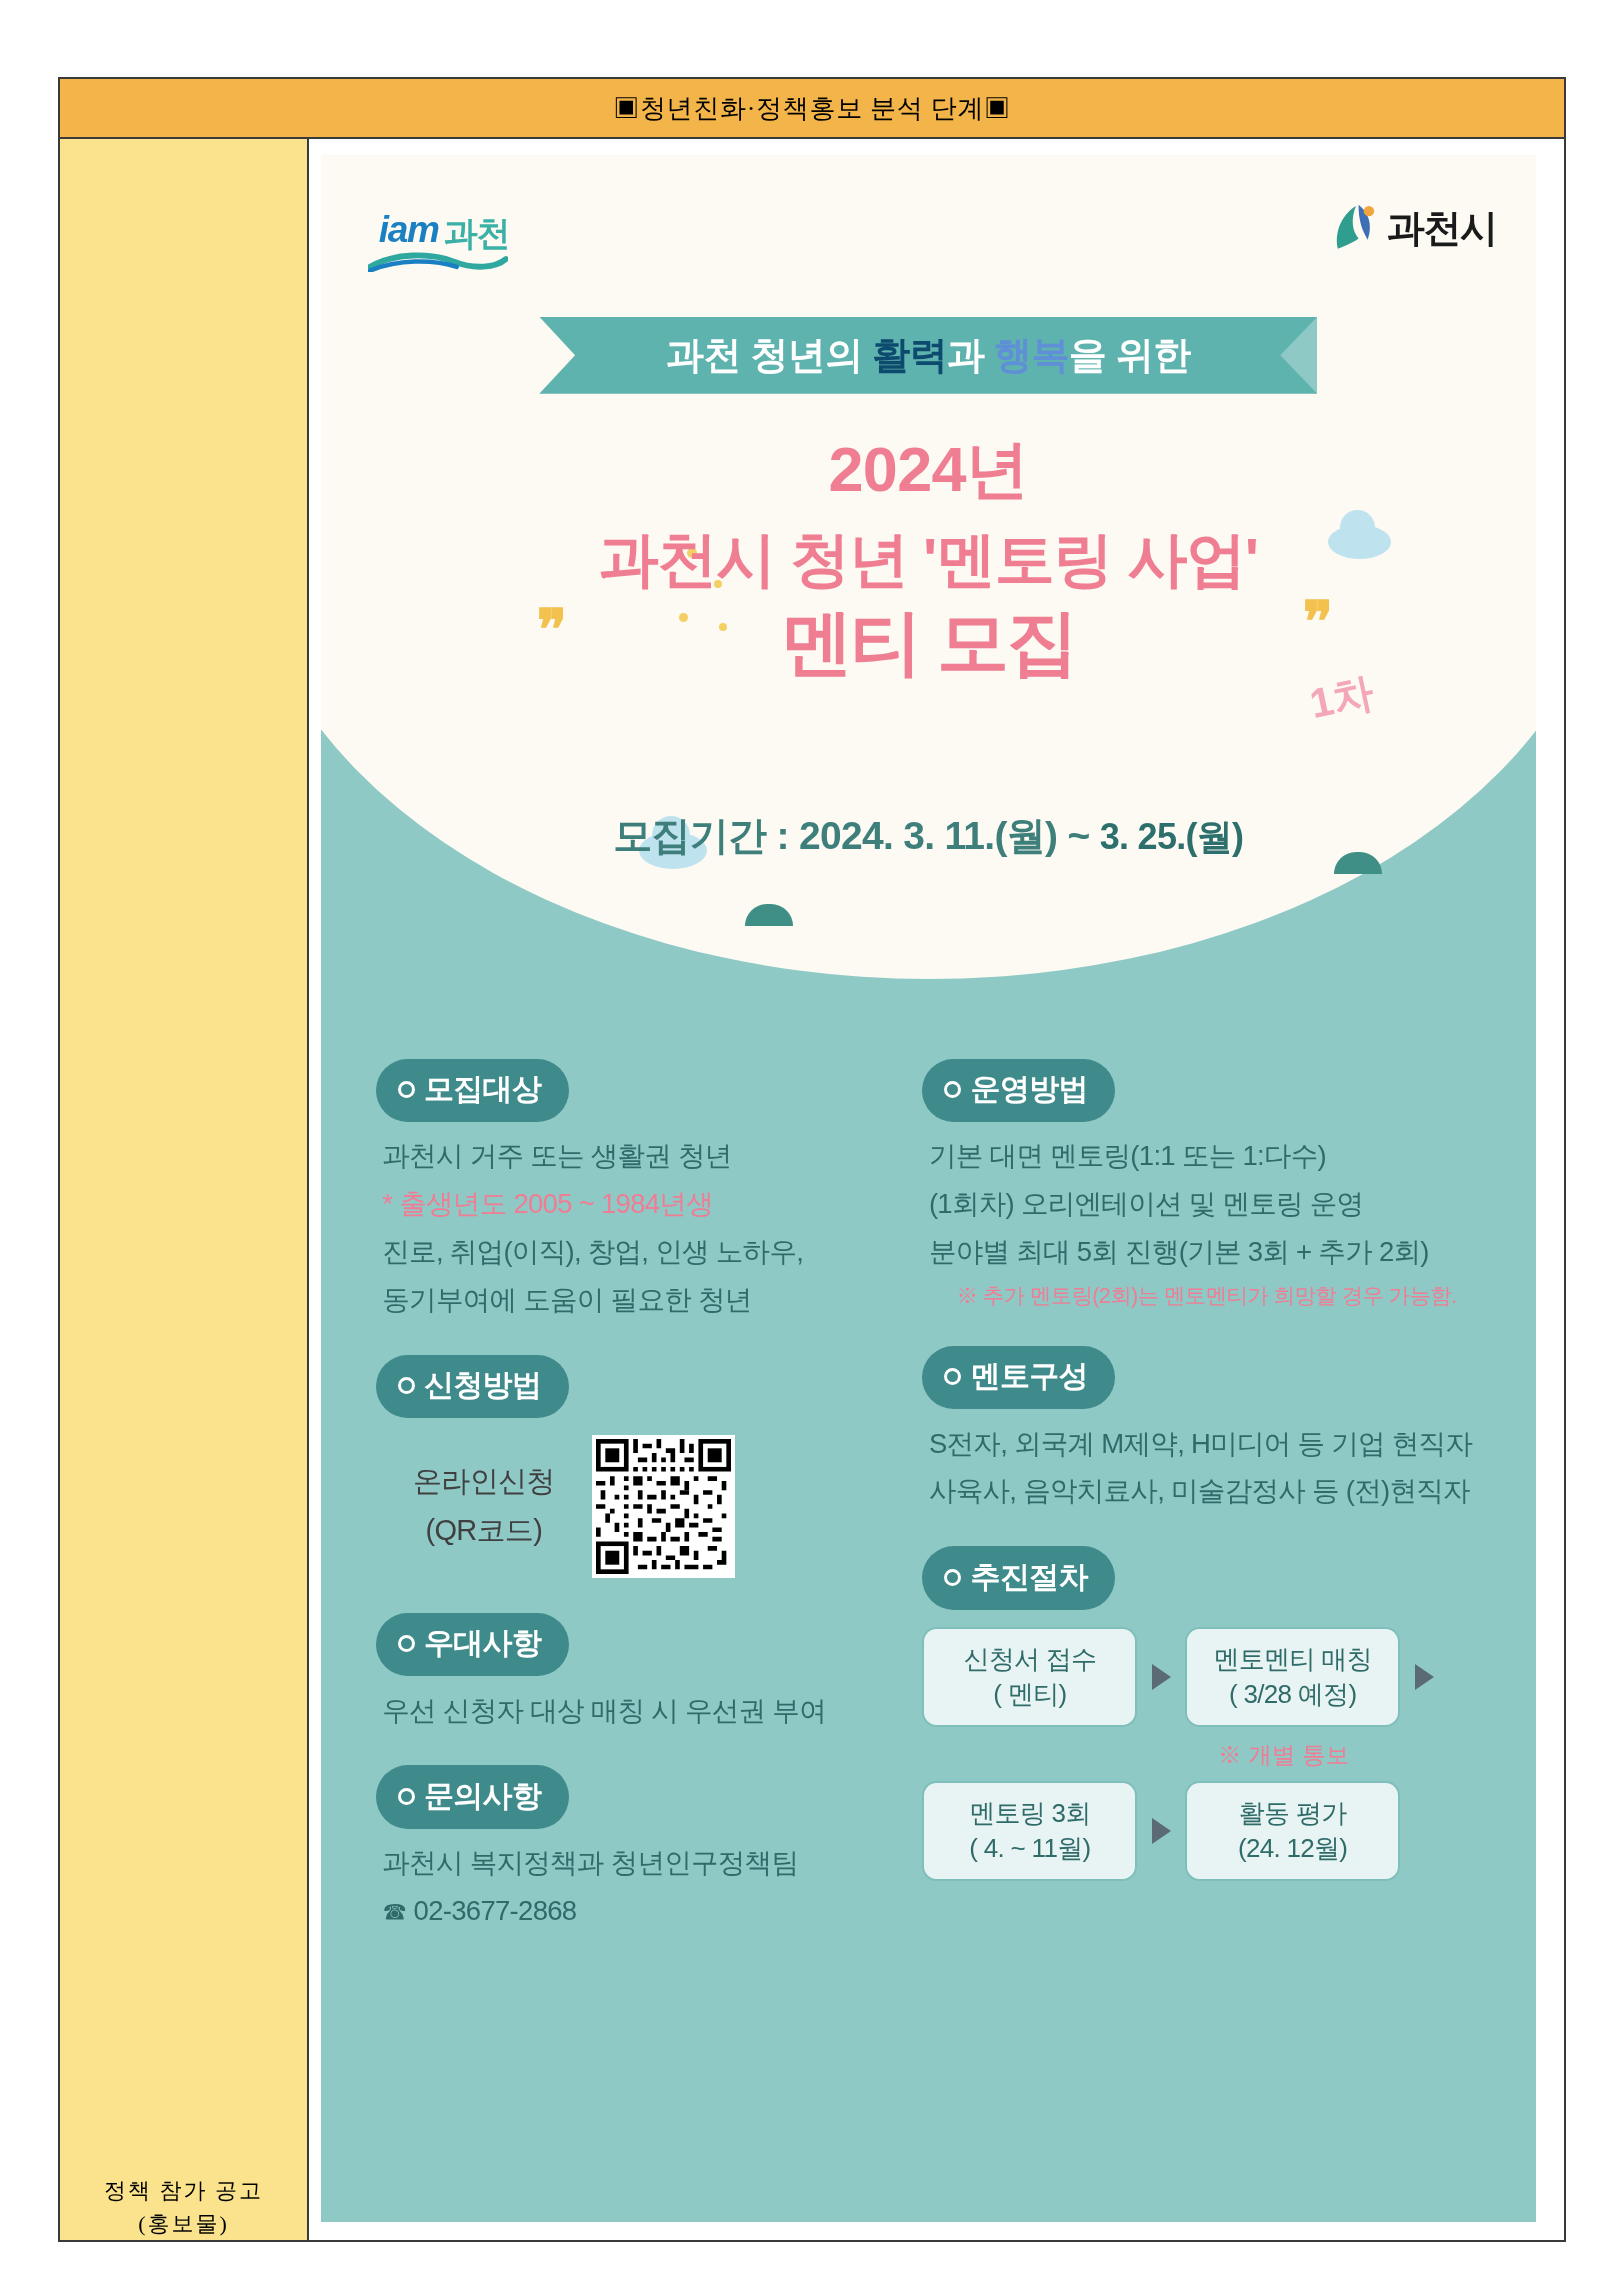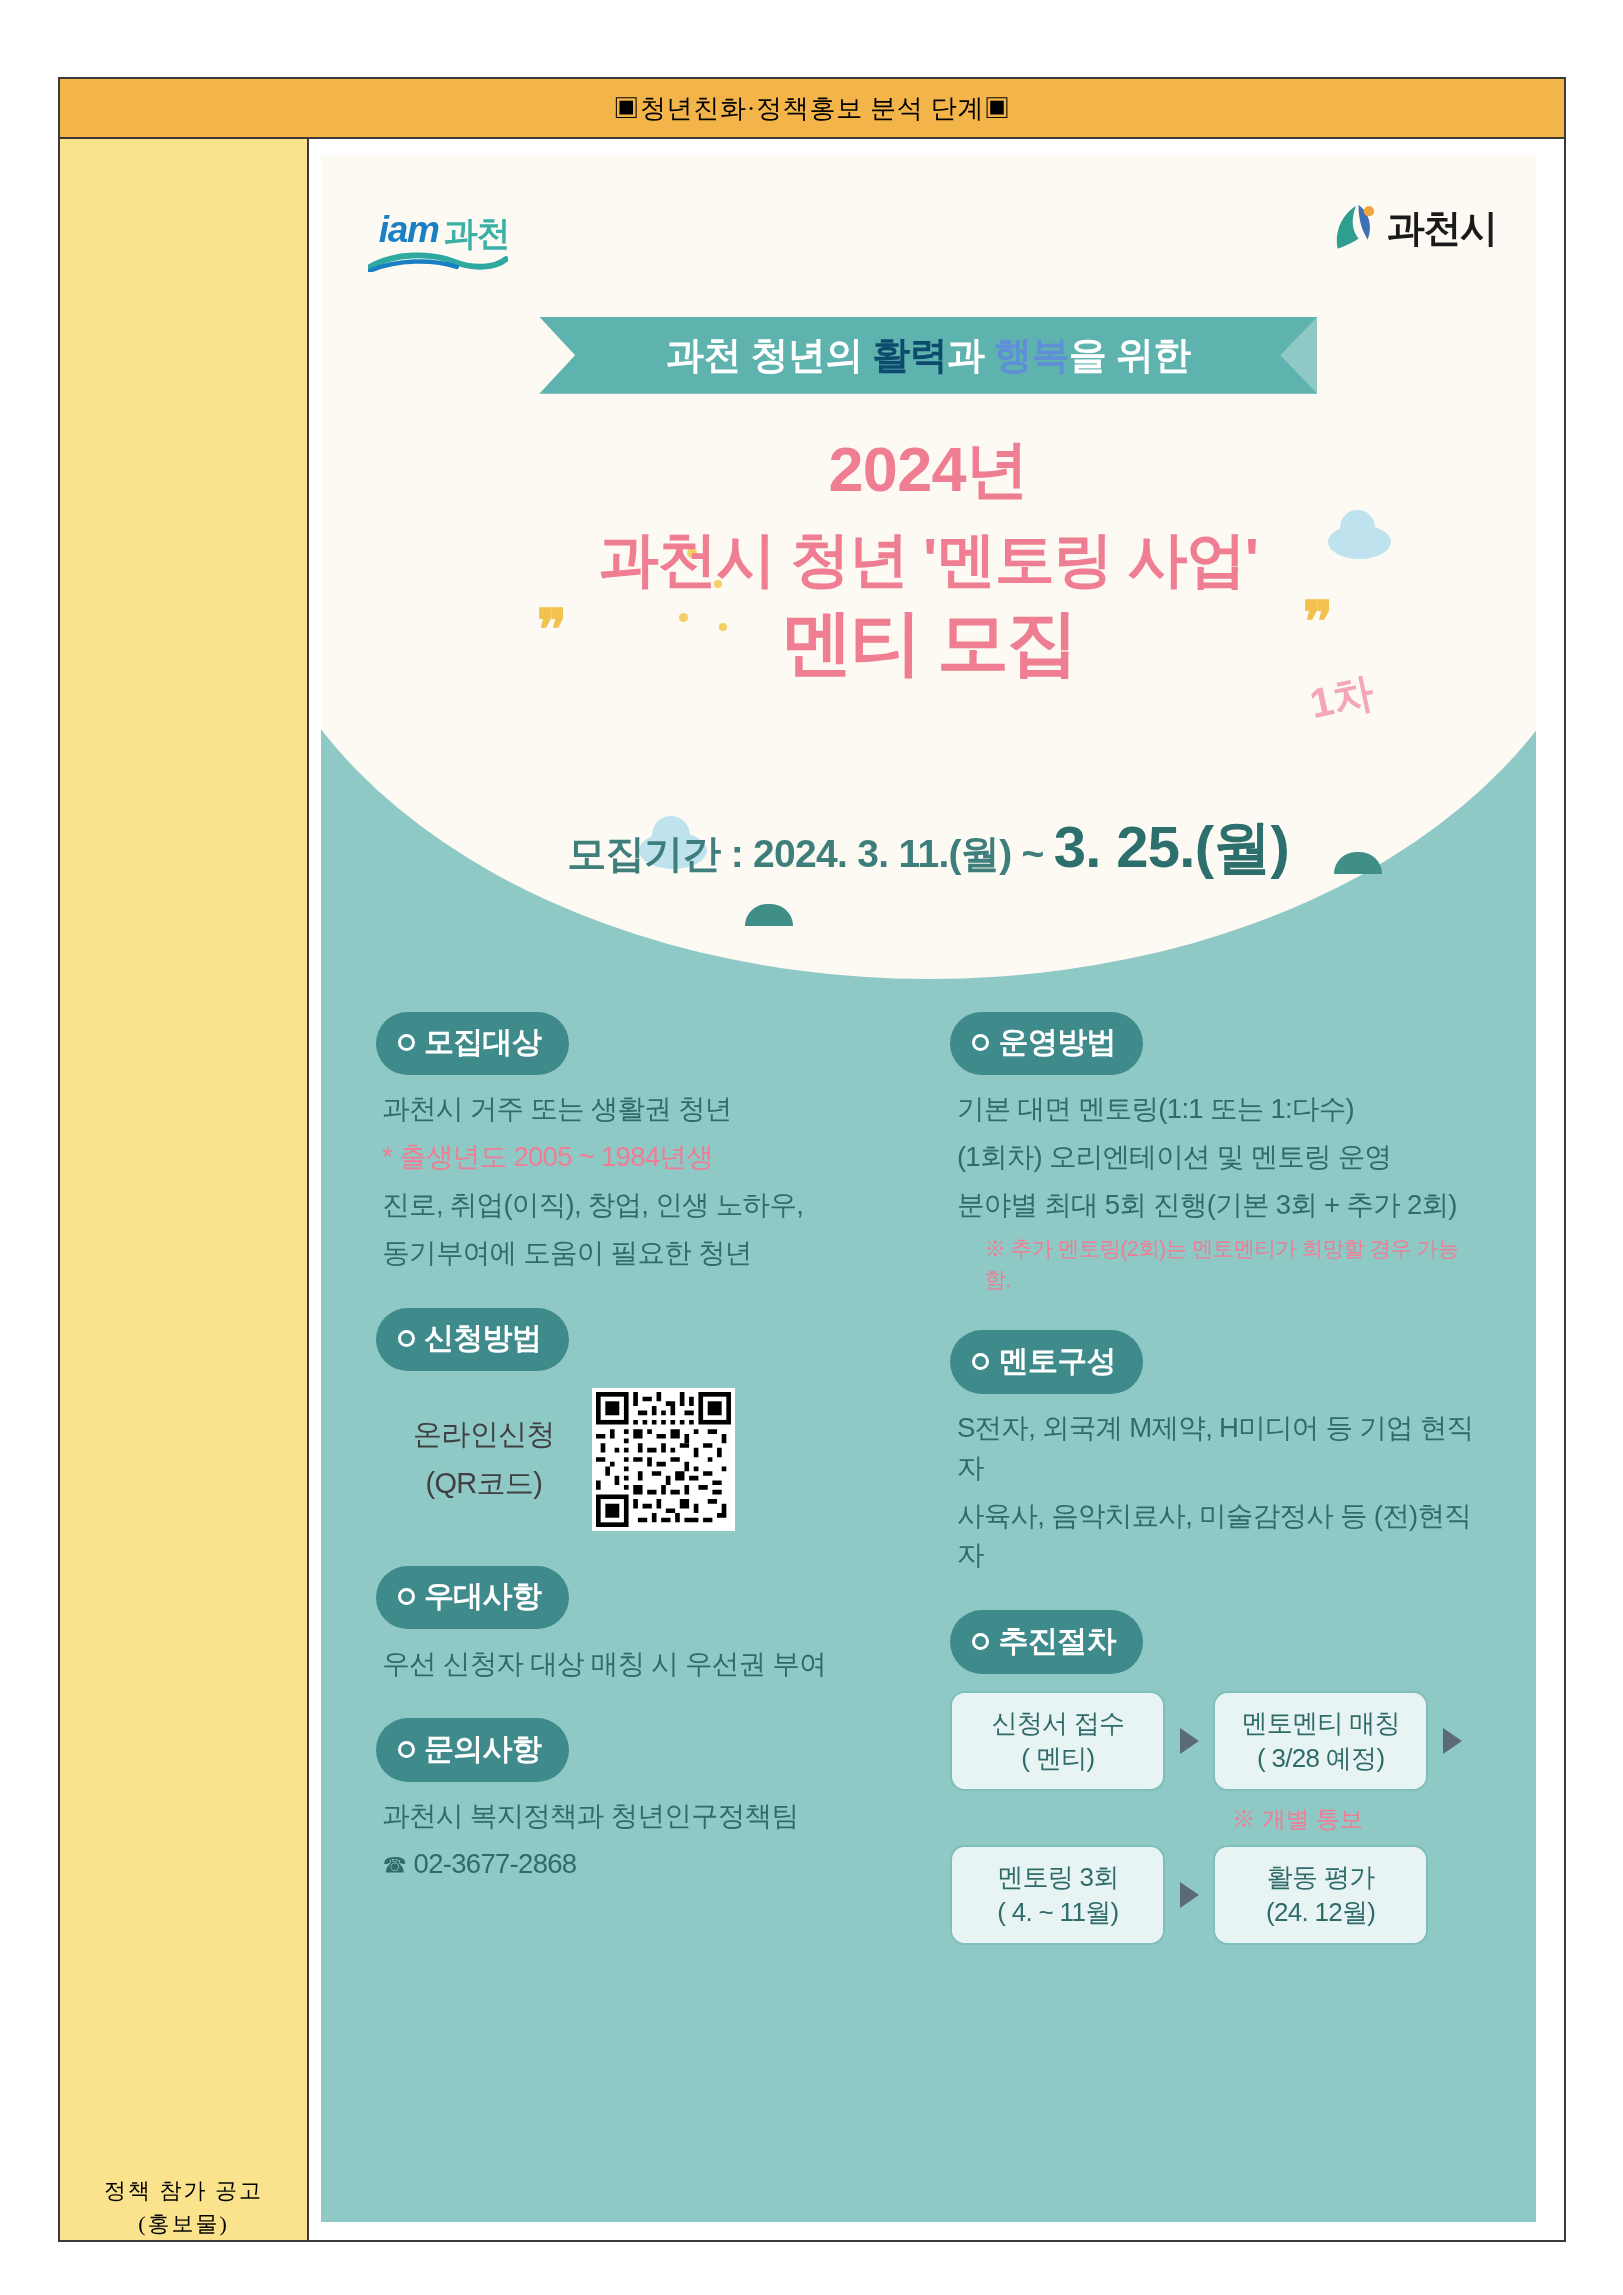--- a/index.html
+++ b/index.html
@@ -233,7 +233,7 @@
     letter-spacing: -0.7px;
   }
   .period .strong {
-    font-size: 58px;
+    font-size: 36px;
     color: #2c6f6c;
     font-weight: bold;
   }

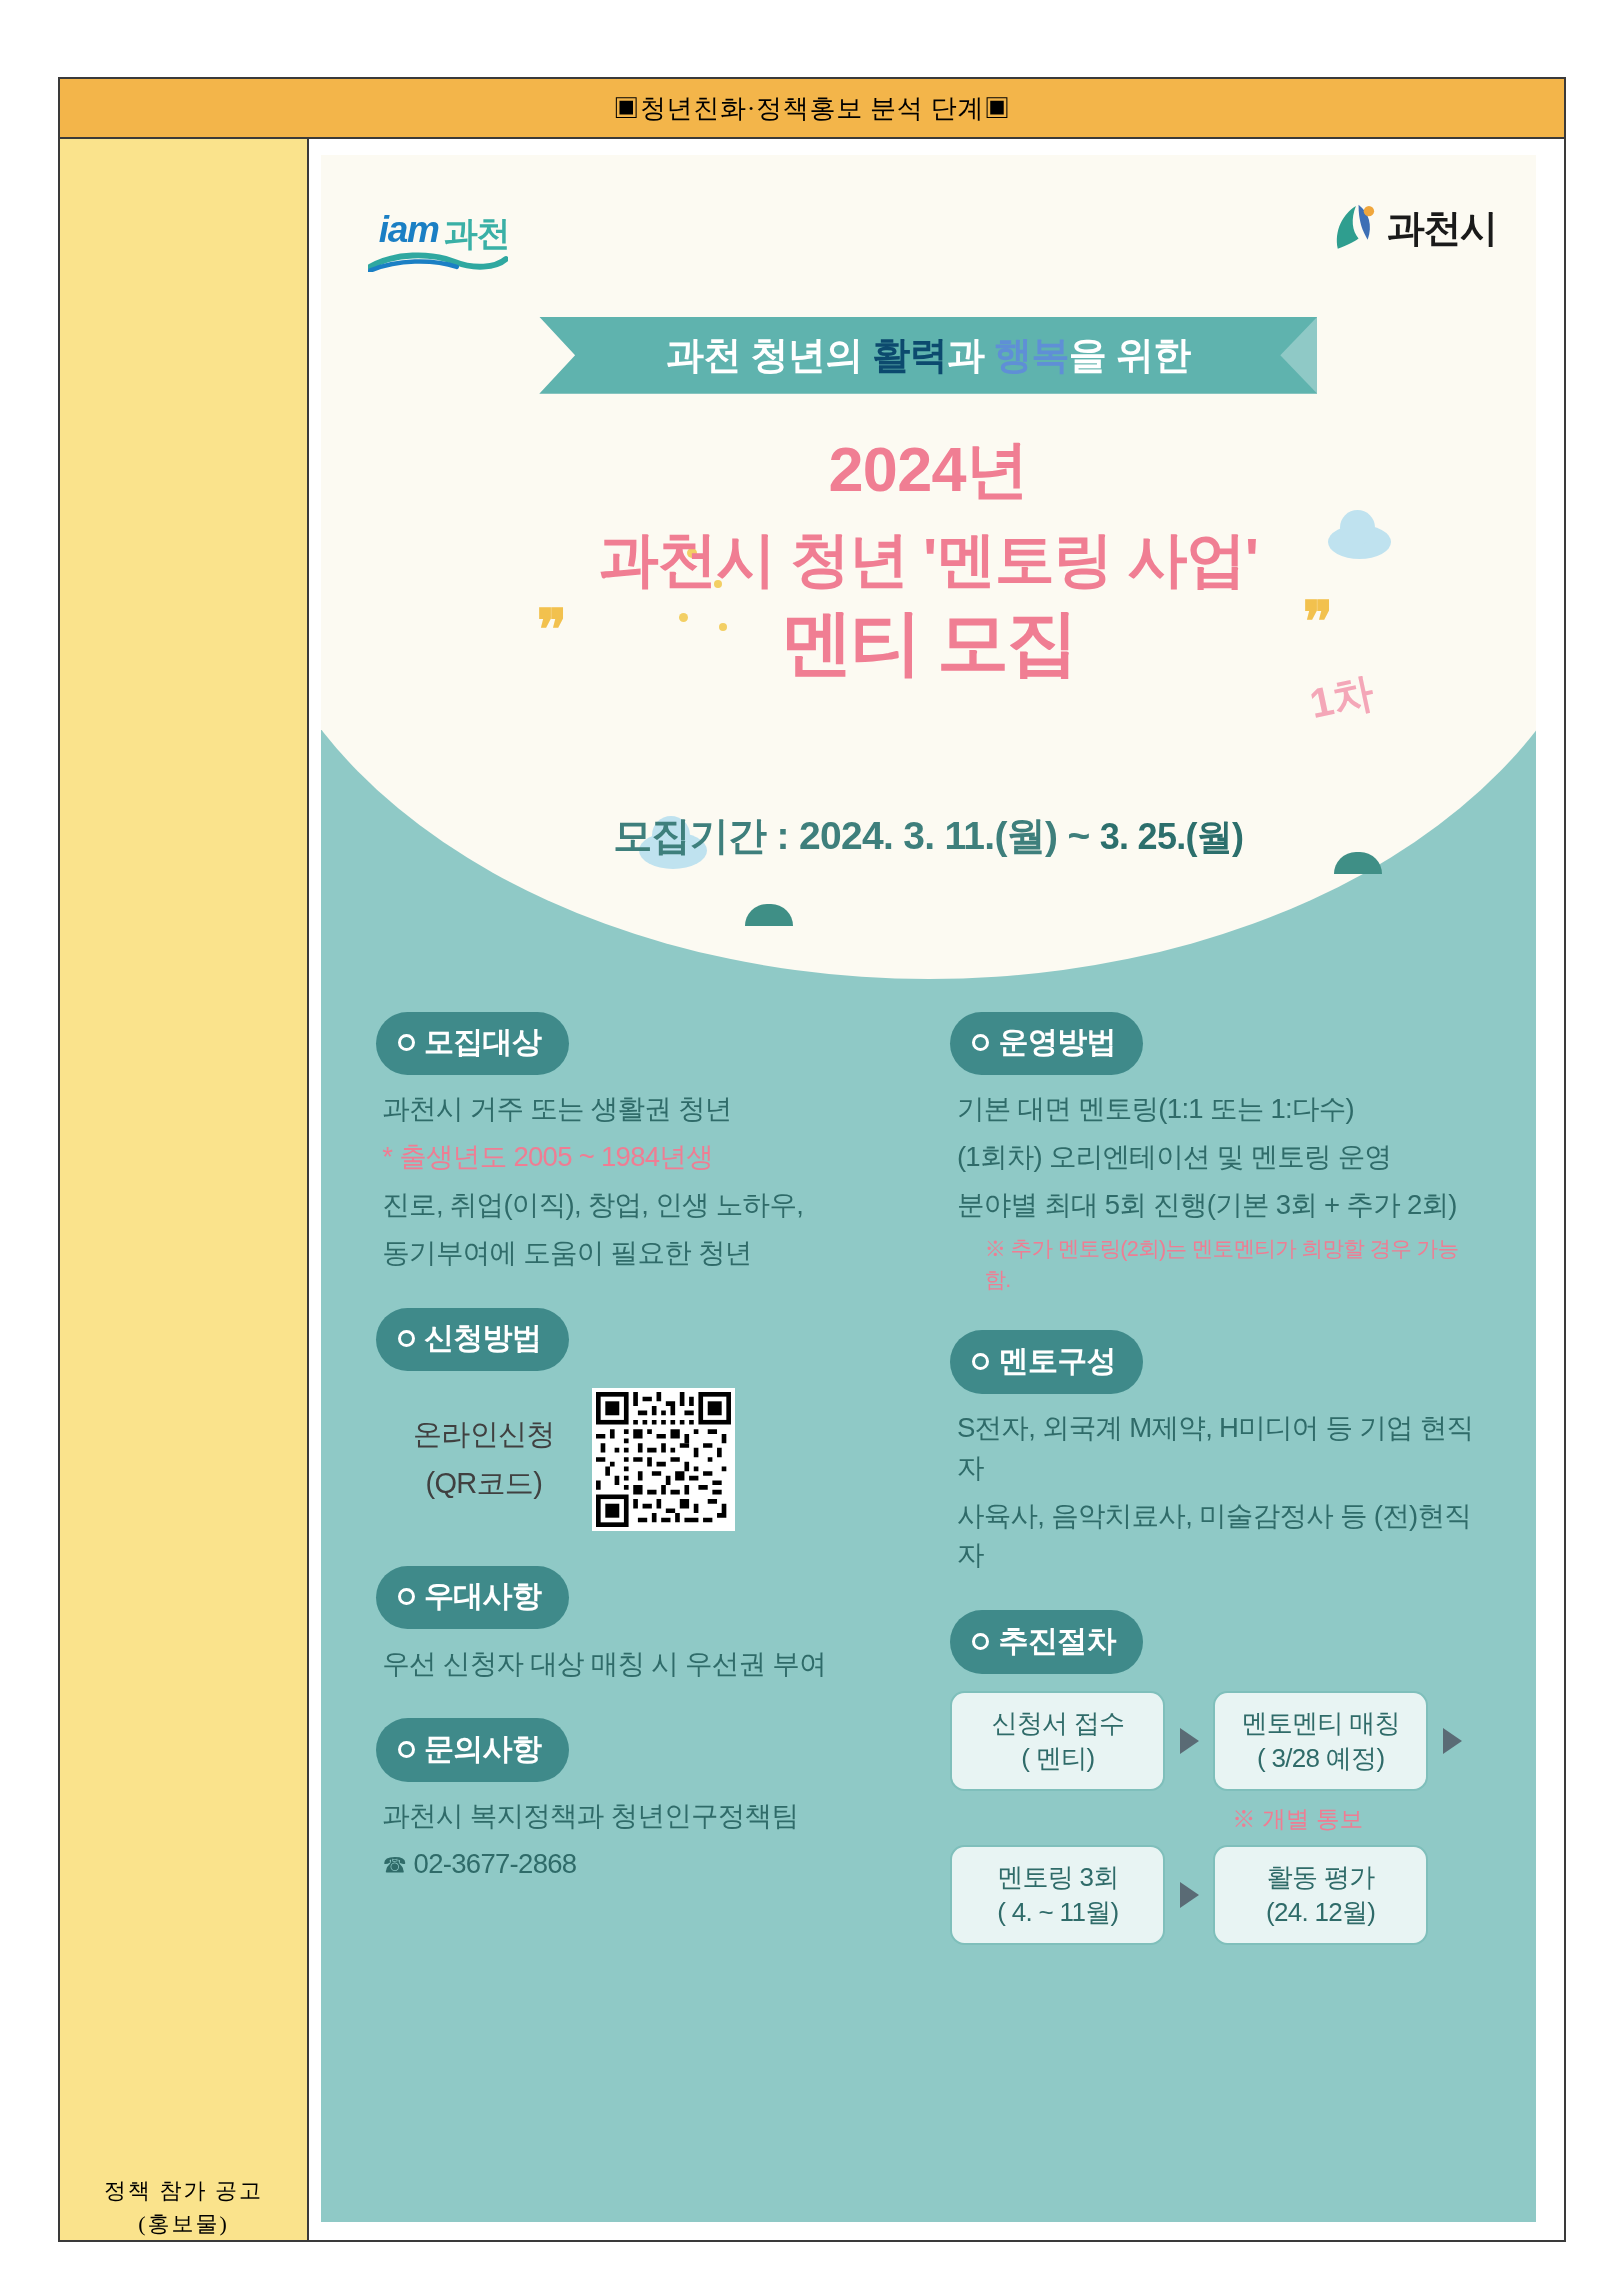--- a/index.html
+++ b/index.html
@@ -261,11 +261,10 @@
   .content {
     position: absolute;
     left: 0; right: 0;
-    top: 857px;
+    top: 904px;
     display: flex;
     padding: 0 55px;
     box-sizing: border-box;
-    gap: 28px;
   }
   .col-left { width: 523px; }
   .col-right { flex: 1; padding-left: 23.6px; }

